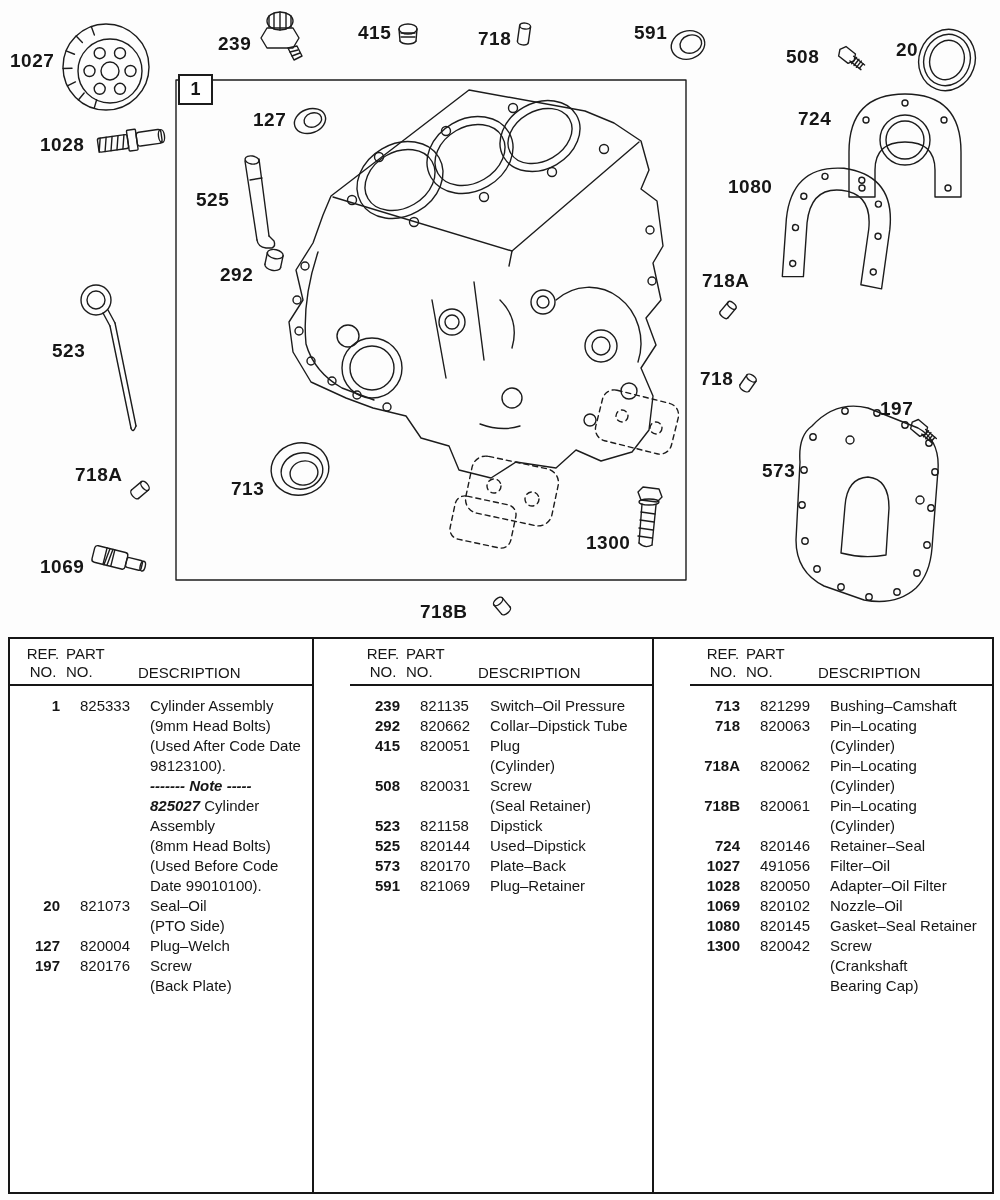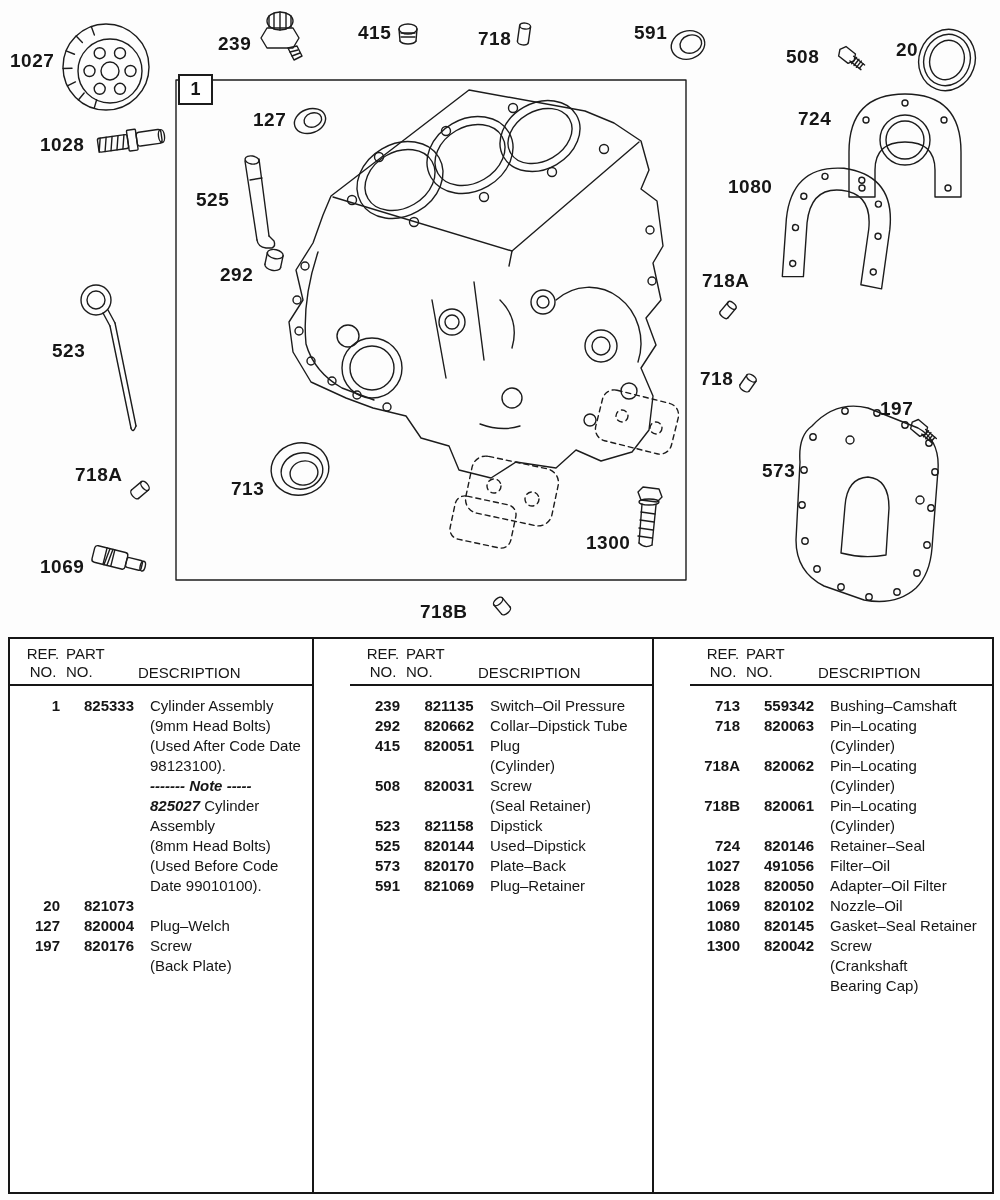--- a/index.html
+++ b/index.html
@@ -32,7 +32,7 @@
   .rows { padding:10px 4px 0 10px; font-size:15px; line-height:20px; }
   .row { display:flex; align-items:flex-start; }
   .r-ref { width:46px; flex:none; text-align:right; padding-right:6px; font-weight:700; }
-  .r-part { width:72px; flex:none; padding-left:14px; font-weight:700;text-align:center; }
+  .r-part { width:72px; flex:none; padding-left:14px; font-weight:400; }
   .r-desc { flex:1; min-width:0; padding-left:12px; }
   .bold { font-weight:700;font-style:italic; }
 </style>

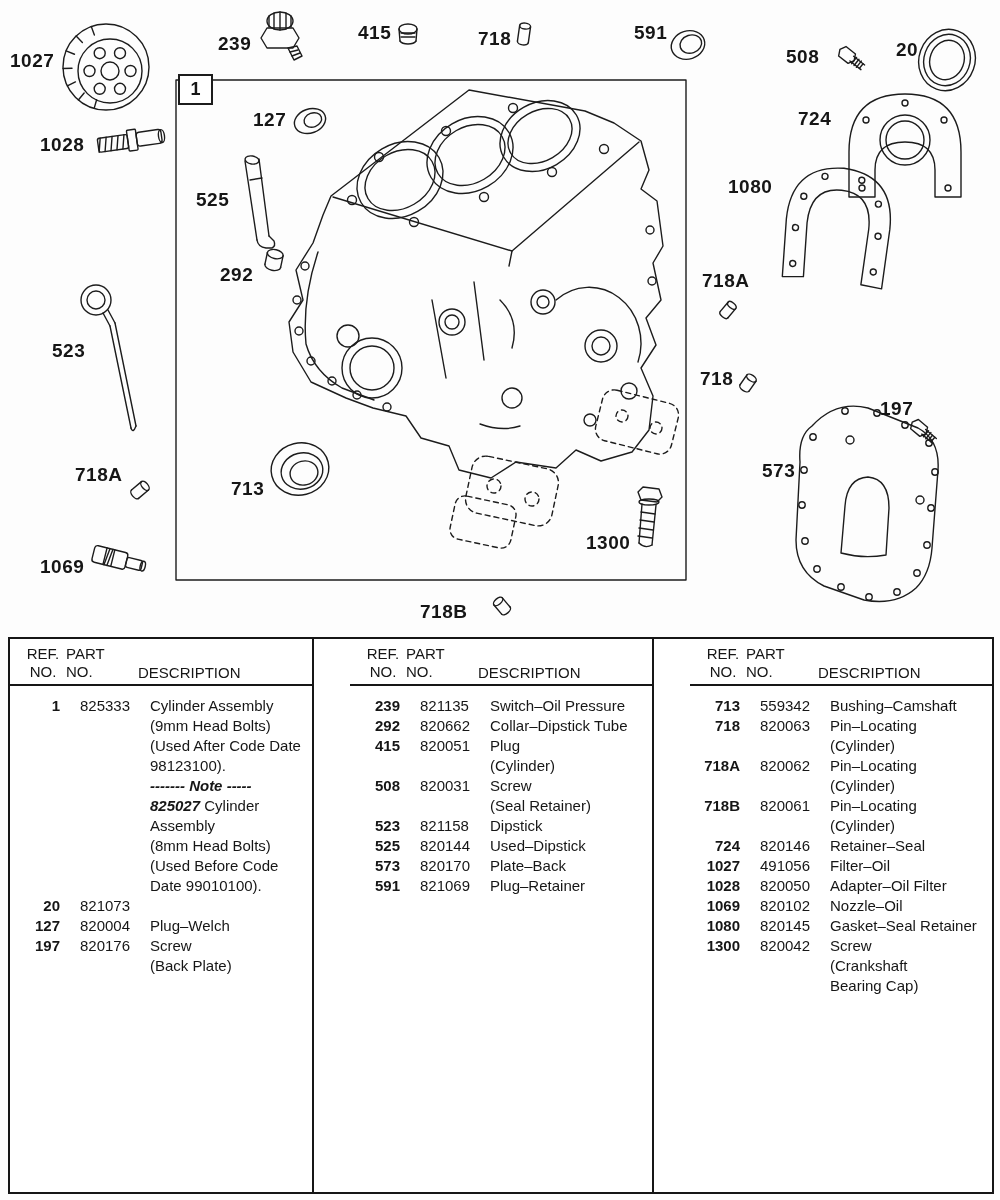--- a/index.html
+++ b/index.html
@@ -492,7 +492,7 @@
     <div class="rows">
         <div class="row">
           <div class="r-ref">713</div>
-          <div class="r-part">559342</div>
+          <div class="r-part">821299</div>
           <div class="r-desc">
             <div><span>Bushing–Camshaft</span></div>
           </div>

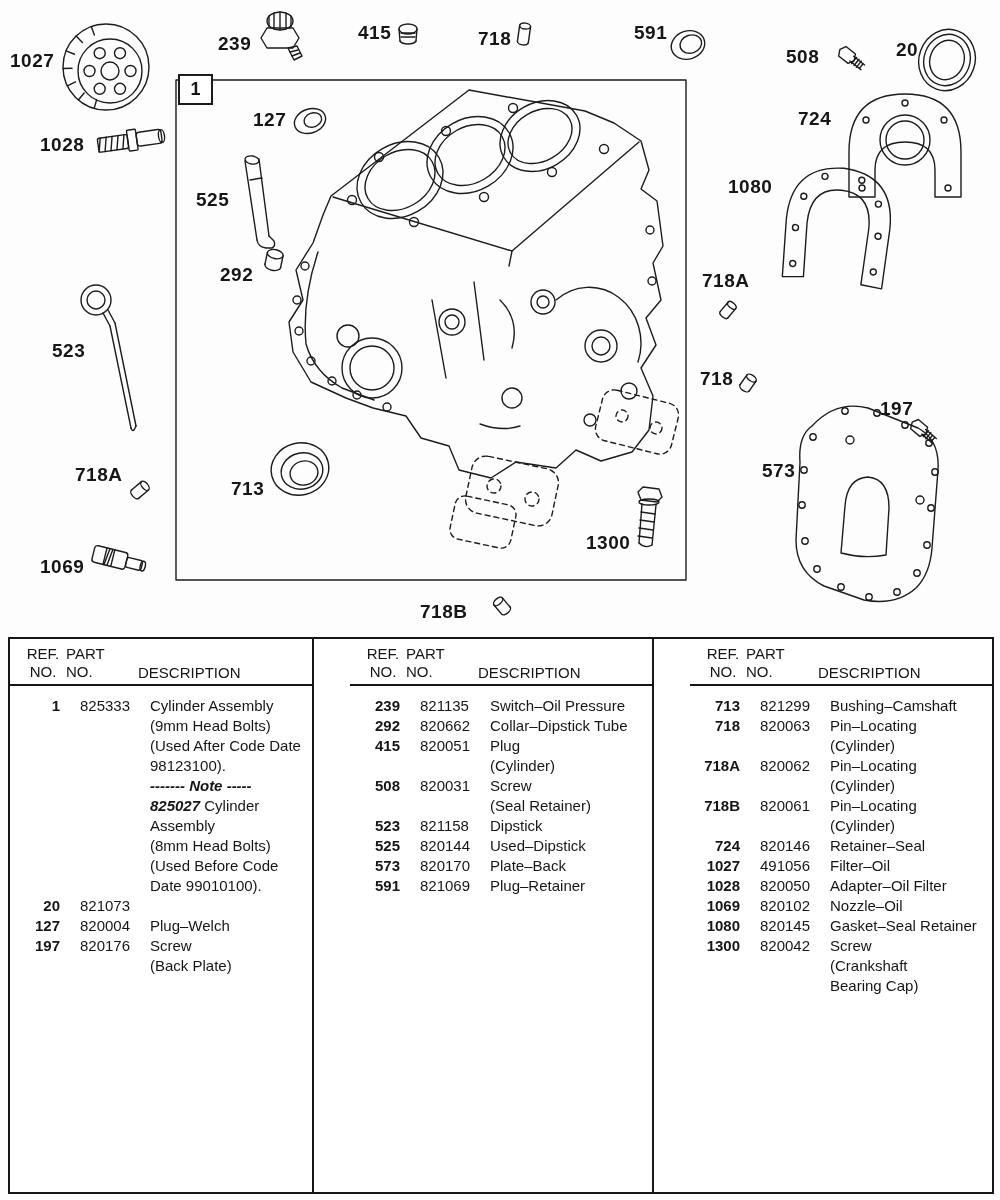--- a/index.html
+++ b/index.html
@@ -386,6 +386,10 @@
         <div class="row">
           <div class="r-ref">20</div>
           <div class="r-part">821073</div>
+          <div class="r-desc">
+            <div><span>Seal–Oil</span></div>
+            <div><span>(PTO Side)</span></div>
+          </div>
         </div>
         <div class="row">
           <div class="r-ref">127</div>

